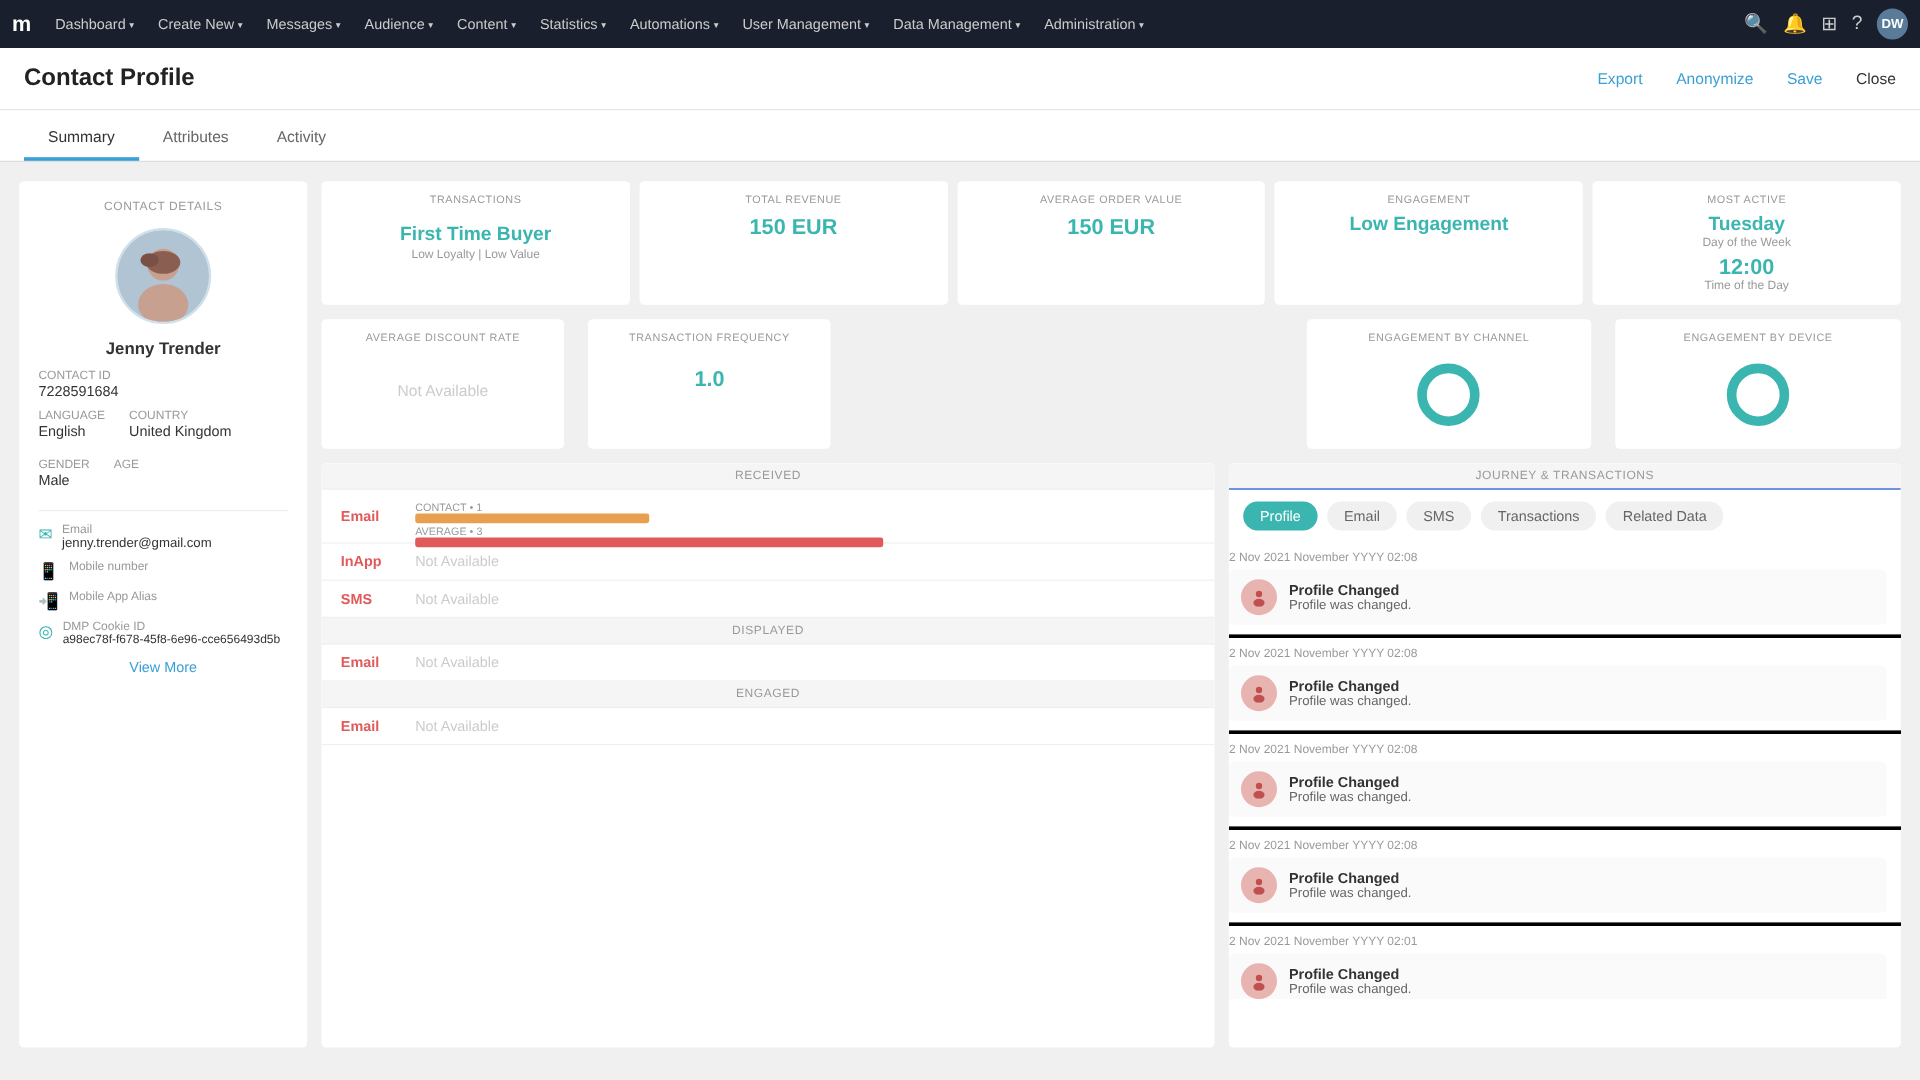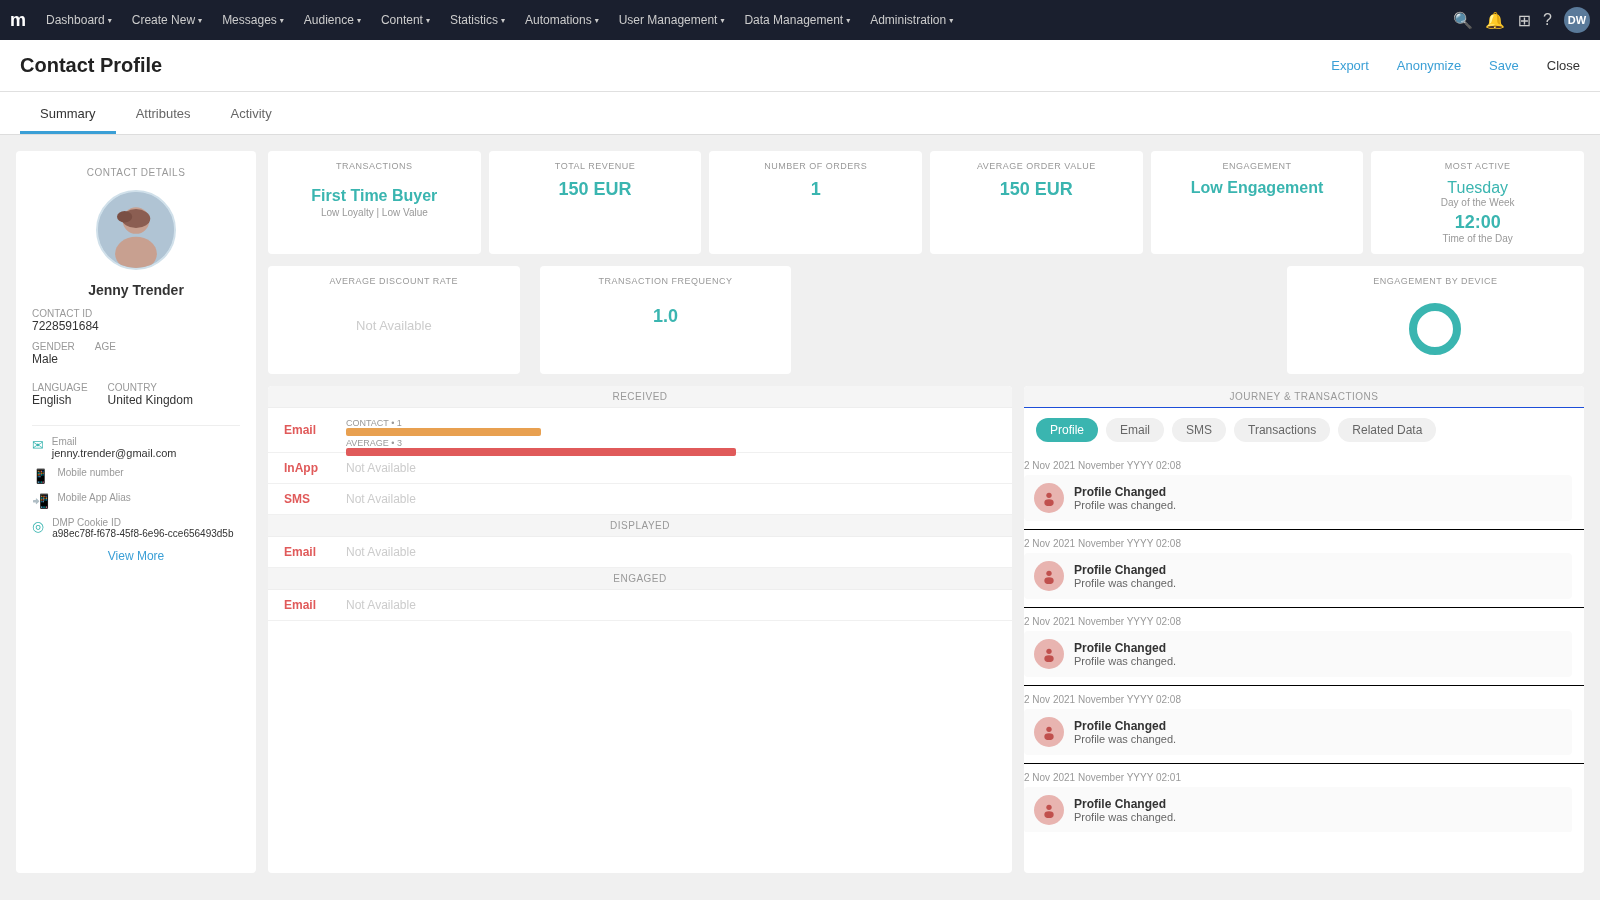--- a/index.html
+++ b/index.html
@@ -474,10 +474,6 @@
         <div class="stat-value teal">150 EUR</div>
       </div>
 
-      <div class="stat-card">
-        <div class="stat-label">NUMBER OF ORDERS</div>
-        <div class="stat-value teal">1</div>
-      </div>
 
       <div class="stat-card">
         <div class="stat-label">AVERAGE ORDER VALUE</div>

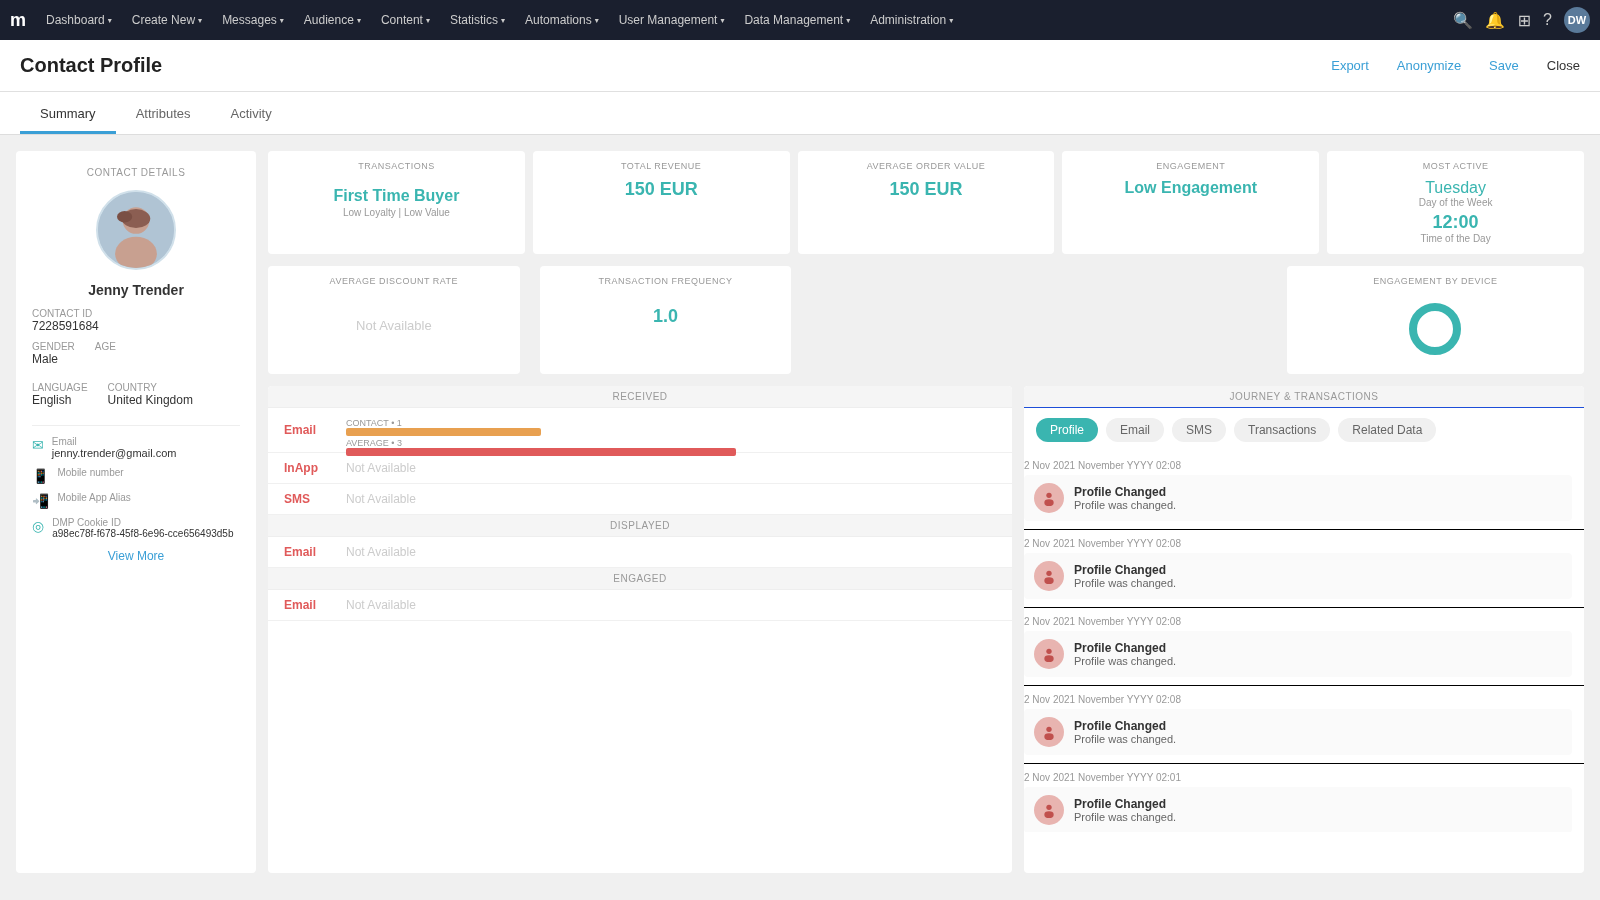--- a/index.html
+++ b/index.html
@@ -187,7 +187,7 @@
     .transaction-sub { font-size: 10px; color: #999; }
 
     .most-active-card { text-align: center; }
-    .most-active-day { color: #3ab5b0; font-size: 16px; font-weight: 400; }
+    .most-active-day { color: #3ab5b0; font-size: 16px; font-weight: 700; }
     .most-active-sublabel { font-size: 10px; color: #999; }
     .most-active-time { color: #3ab5b0; font-size: 18px; font-weight: 700; margin-top: 4px; }
     .stat-card2 {

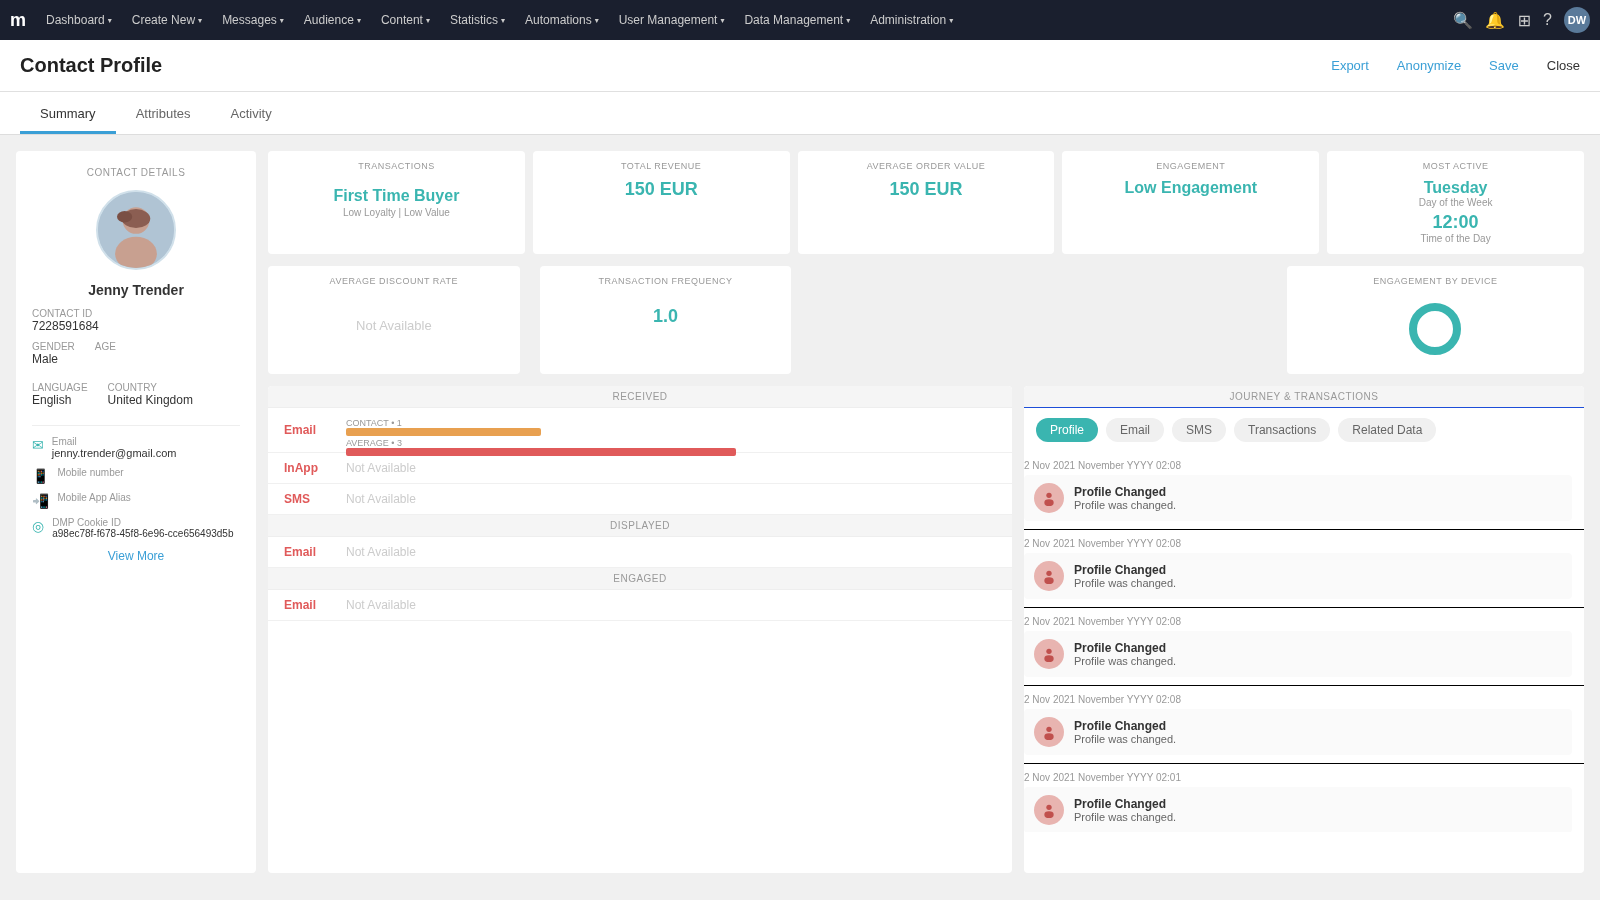--- a/index.html
+++ b/index.html
@@ -510,6 +510,14 @@
 
       <div style="flex:2;"></div>
 
+      <div class="stat-card2" style="flex:1.2;">
+        <div class="stat-label">ENGAGEMENT BY CHANNEL</div>
+        <div class="donut-container">
+          <svg width="60" height="60" viewBox="0 0 60 60">
+            <circle cx="30" cy="30" r="22" fill="none" stroke="#3ab5b0" stroke-width="8"></circle>
+          </svg>
+        </div>
+      </div>
 
       <div class="stat-card2" style="flex:1.2;">
         <div class="stat-label">ENGAGEMENT BY DEVICE</div>

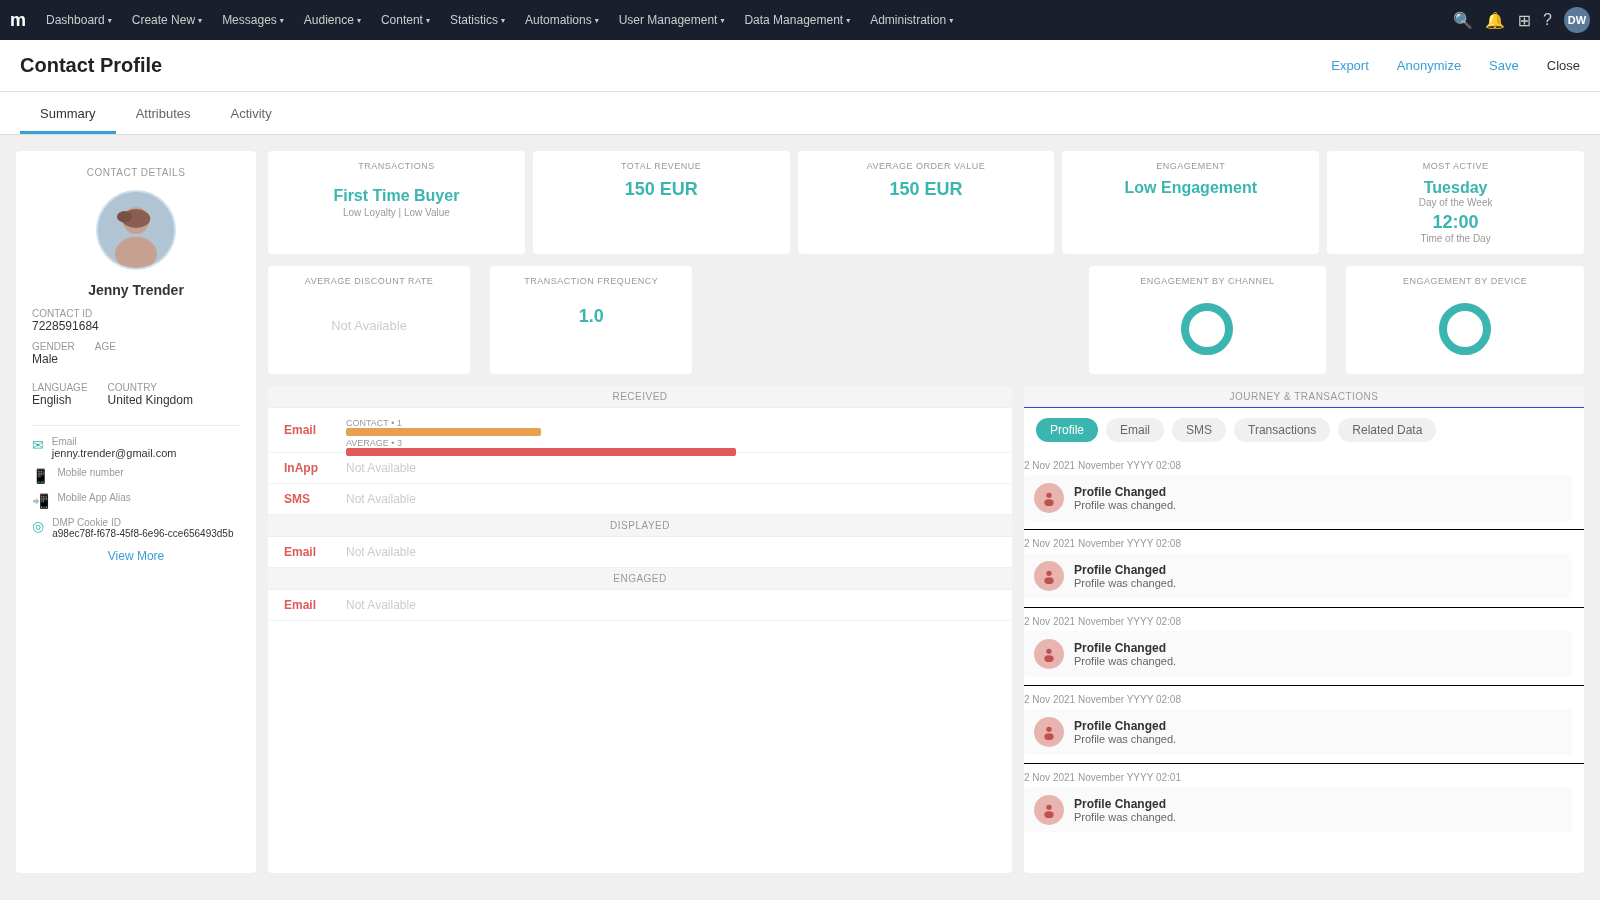--- a/index.html
+++ b/index.html
@@ -407,22 +407,22 @@
     </div>
     <div class="contact-row">
       <div class="contact-field">
+        <div class="contact-field-label">Language</div>
+        <div class="contact-field-value">English</div>
+      </div>
+      <div class="contact-field">
+        <div class="contact-field-label">Country</div>
+        <div class="contact-field-value">United Kingdom</div>
+      </div>
+    </div>
+    <div class="contact-row">
+      <div class="contact-field">
         <div class="contact-field-label">Gender</div>
         <div class="contact-field-value">Male</div>
       </div>
       <div class="contact-field">
         <div class="contact-field-label">Age</div>
         <div class="contact-field-value"></div>
-      </div>
-    </div>
-    <div class="contact-row">
-      <div class="contact-field">
-        <div class="contact-field-label">Language</div>
-        <div class="contact-field-value">English</div>
-      </div>
-      <div class="contact-field">
-        <div class="contact-field-label">Country</div>
-        <div class="contact-field-value">United Kingdom</div>
       </div>
     </div>
     <hr class="contact-divider">

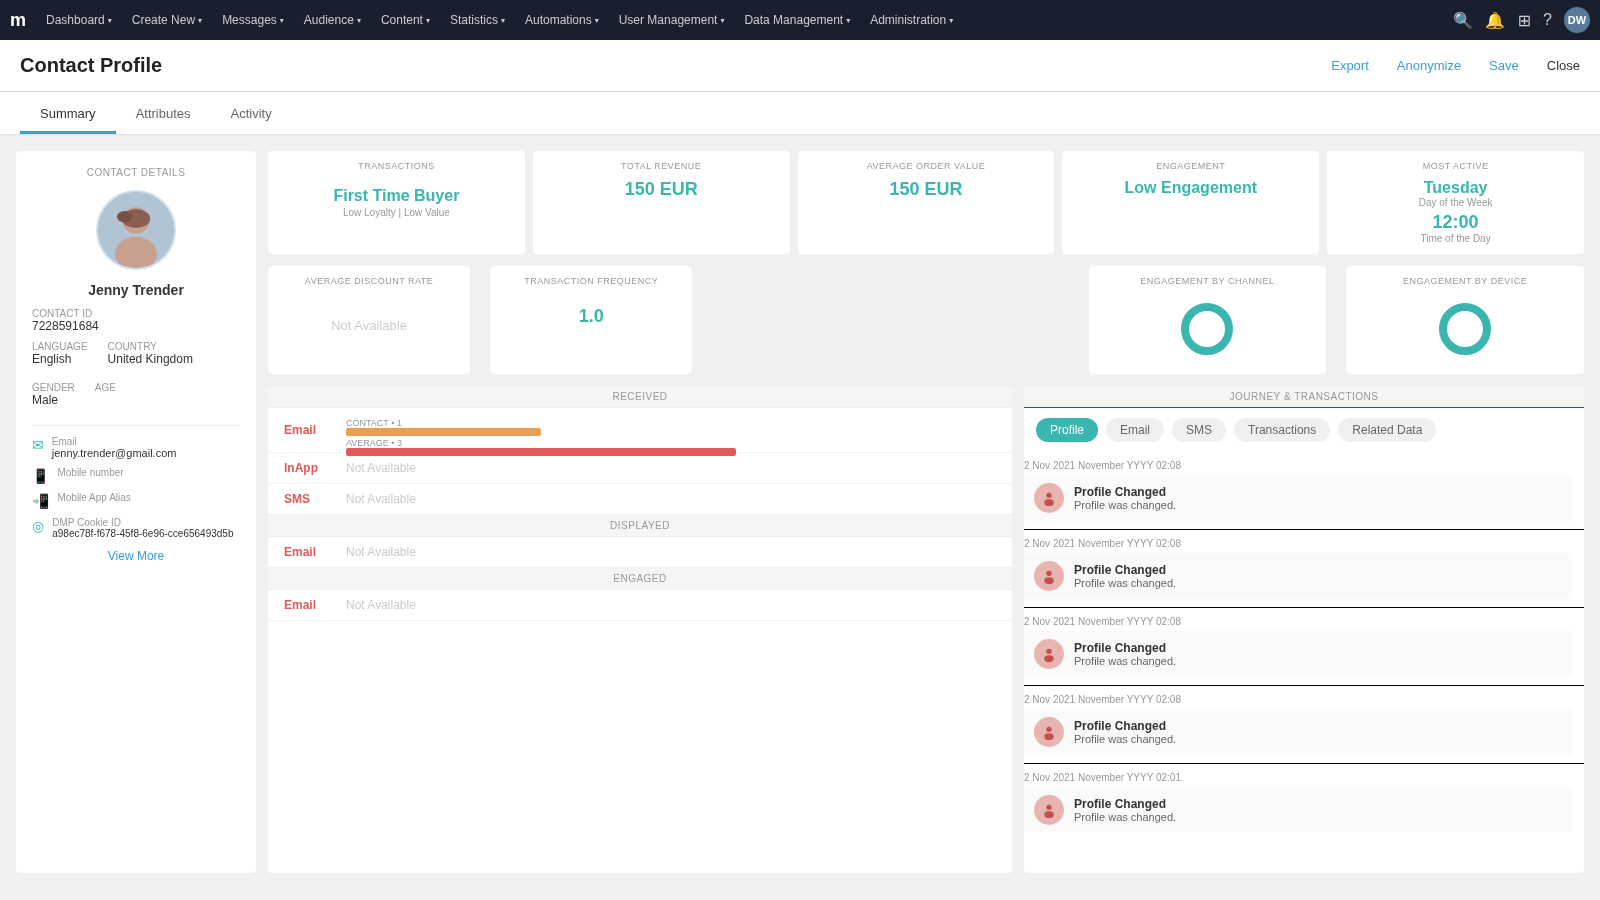--- a/index.html
+++ b/index.html
@@ -289,7 +289,7 @@
     .journey-events { overflow-y: auto; max-height: 380px; }
     .journey-event {
       padding: 8px 12px 8px 0;
-      border-bottom: 1px solid #000000;
+      border-bottom: 3px solid #000000;
     }
     .event-timestamp { font-size: 10px; color: #999; margin-bottom: 4px; }
     .event-body {

